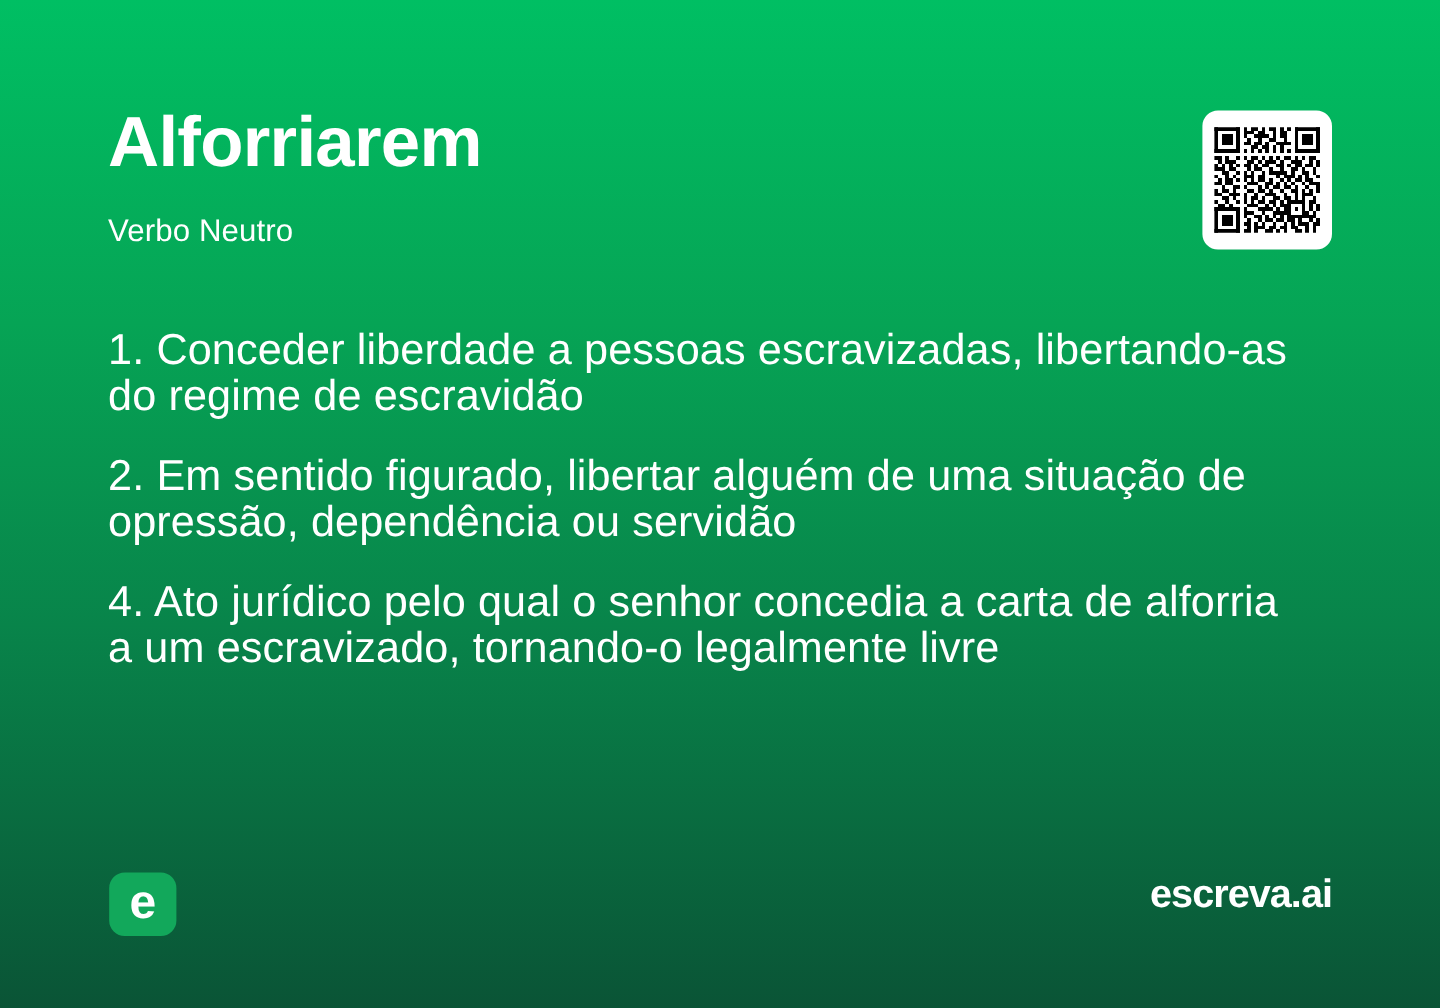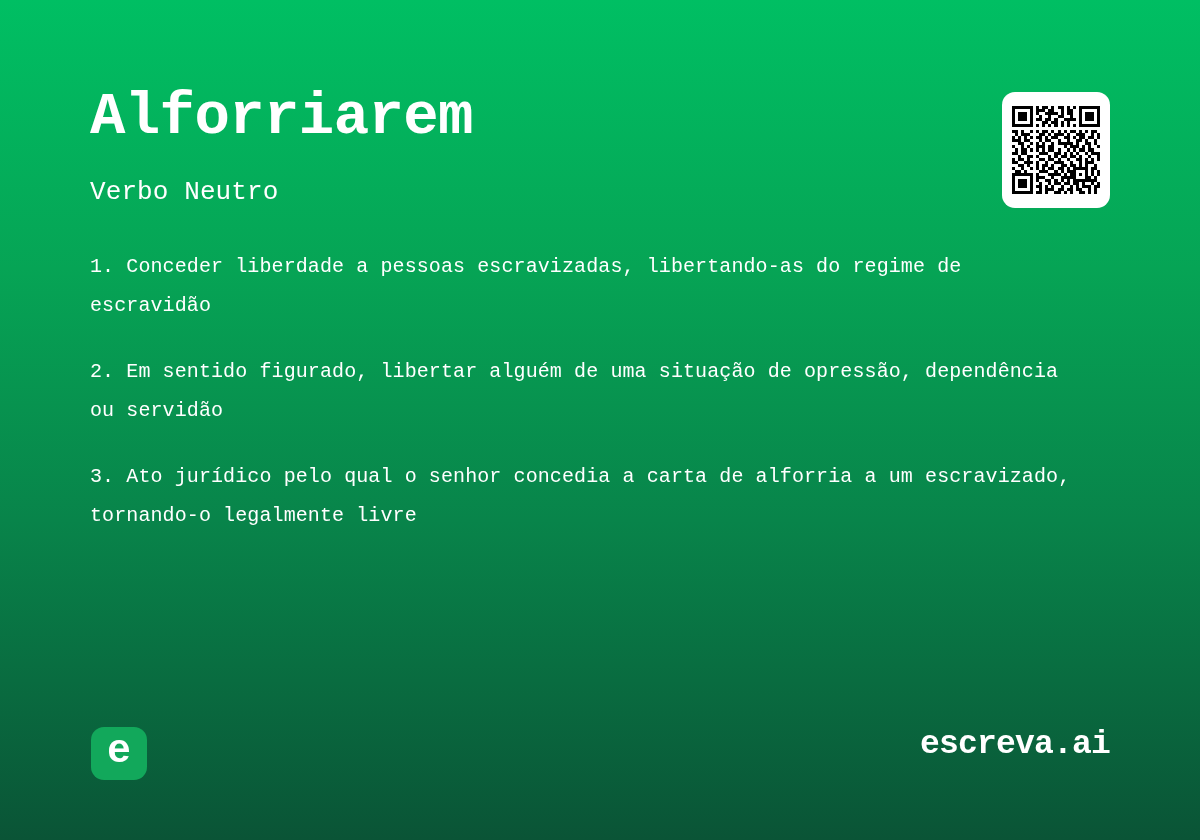--- a/index.html
+++ b/index.html
@@ -27,7 +27,6 @@
         #0A5436 100%);
     color:#ffffff;
     overflow:hidden;
-    font-family:Liberation Mono, monospace;
   }
 
   

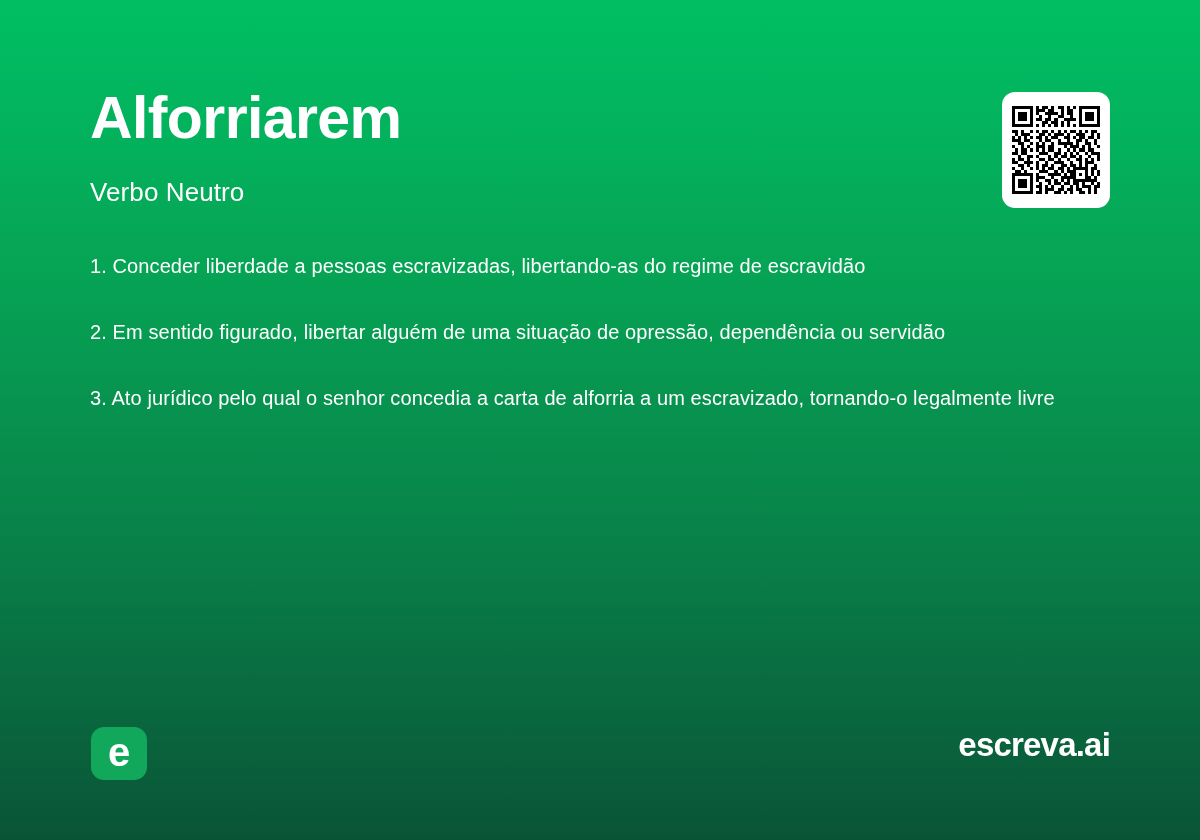--- a/index.html
+++ b/index.html
@@ -80,12 +80,13 @@
   }
 
   .definition {
-    font-size:20px;
+    font-size:36px;
     line-height:39px;
     font-weight:400;
     letter-spacing:0.1px;
     color:#ffffff;
     margin-bottom:27px;
+    margin-top:24px;
   }
   .definition:last-child { margin-bottom:0; }
 

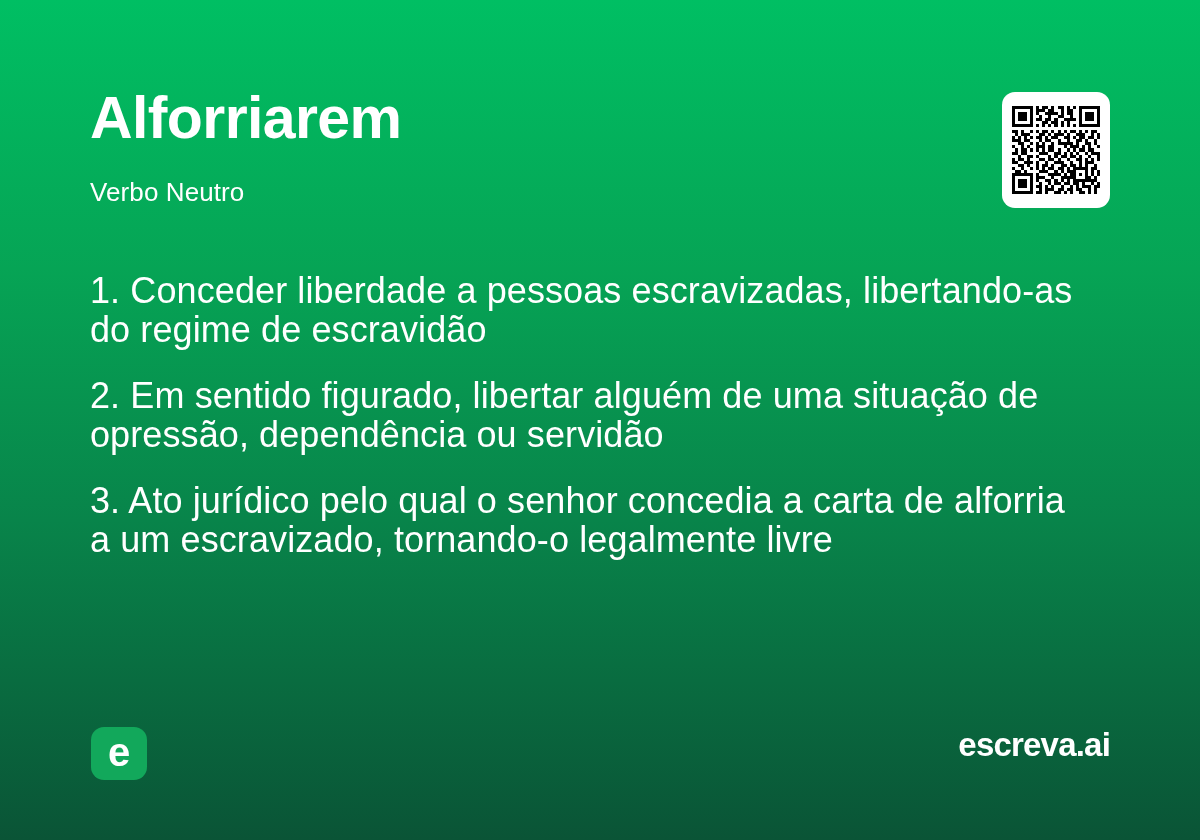--- a/index.html
+++ b/index.html
@@ -390,7 +390,7 @@
   <div class="definitions">
     <p class="definition">1. Conceder liberdade a pessoas escravizadas, libertando-as do regime de escravidão</p>
     <p class="definition">2. Em sentido figurado, libertar alguém de uma situação de opressão, dependência ou servidão</p>
-    <p class="definition">3. Ato jurídico pelo qual o senhor concedia a carta de alforria a um escravizado, tornando-o legalmente livre</p>
+    <p class="definition">4. Ato jurídico pelo qual o senhor concedia a carta de alforria a um escravizado, tornando-o legalmente livre</p>
   </div>
 
   <div class="footer-logo">

